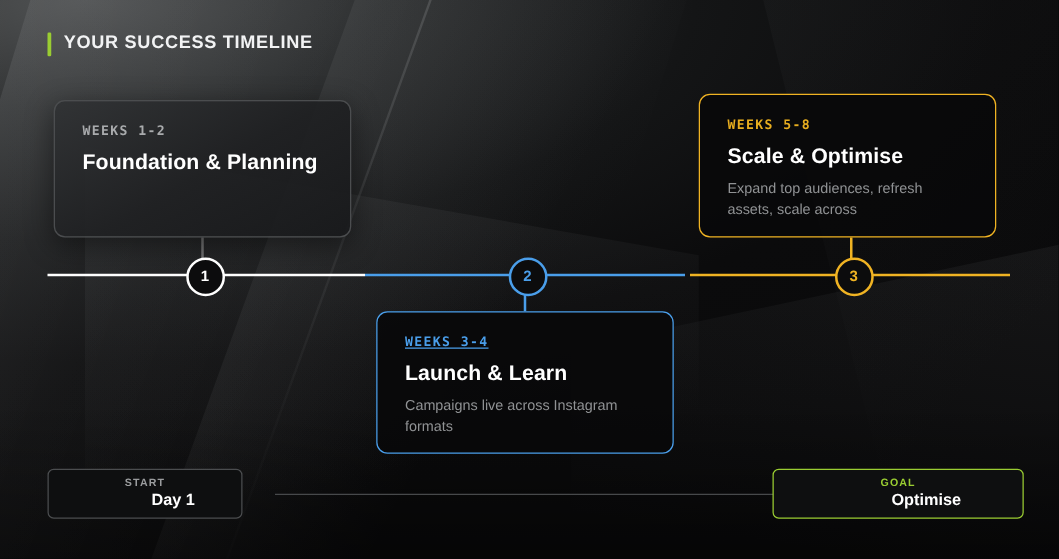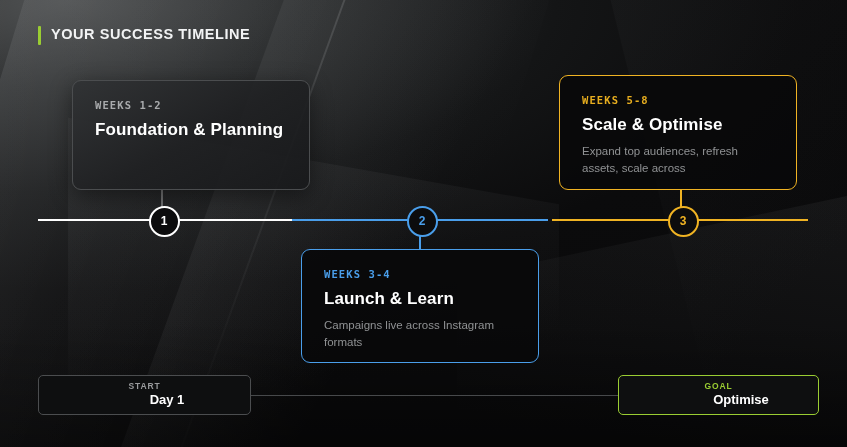--- a/index.html
+++ b/index.html
@@ -161,7 +161,6 @@
     background: linear-gradient(150deg, rgba(48,50,52,0.92) 0%, rgba(31,32,34,0.92) 52%, rgba(24,25,27,0.92) 100%);
     border-color: #4b4d4f;
     box-shadow: 0 6px 22px rgba(0,0,0,0.45);
-    margin-left: 29px;
   }
   .card-accented {
     background: rgba(9,9,10,0.93);

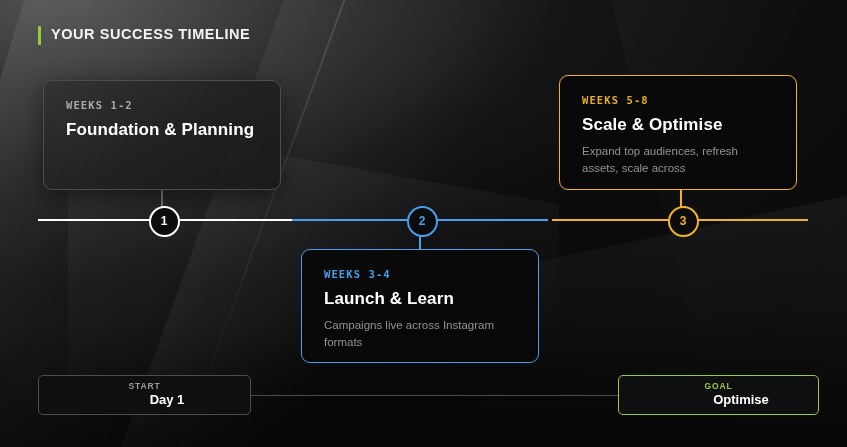--- a/index.html
+++ b/index.html
@@ -267,7 +267,7 @@
         <div class="card-title">Foundation &amp; Planning</div>
       </div>
       <div class="card card-accented" style="left: 301px; top: 249px; width: 238px; height: 114px; border-color: rgb(74, 158, 234);">
-        <div class="card-eyebrow" style="color: rgb(74, 158, 234);">WEEKS 3-4</div>
+        <div class="card-eyebrow" style="color: rgb(74, 158, 234); text-decoration: underline;">WEEKS 3-4</div>
         <div class="card-title">Launch &amp; Learn</div>
         <div class="card-desc">Campaigns live across Instagram formats</div>
       </div>

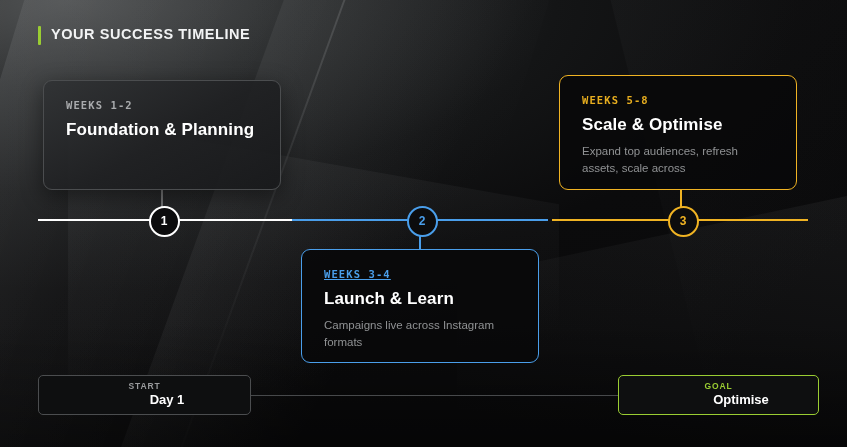--- a/index.html
+++ b/index.html
@@ -280,7 +280,7 @@
 
   <div class="rail-line"></div>
 
-  <div class="endbox" id="start-box" style="left: 38px; width: 213px; border-color: rgb(75, 77, 79);">
+  <div class="endbox" id="start-box" style="left: 38px; width: 156px; border-color: rgb(75, 77, 79);">
     <div class="endbox-label" style="color: rgb(154, 156, 158);">START</div>
     <div class="endbox-value">Day 1</div>
   </div>

